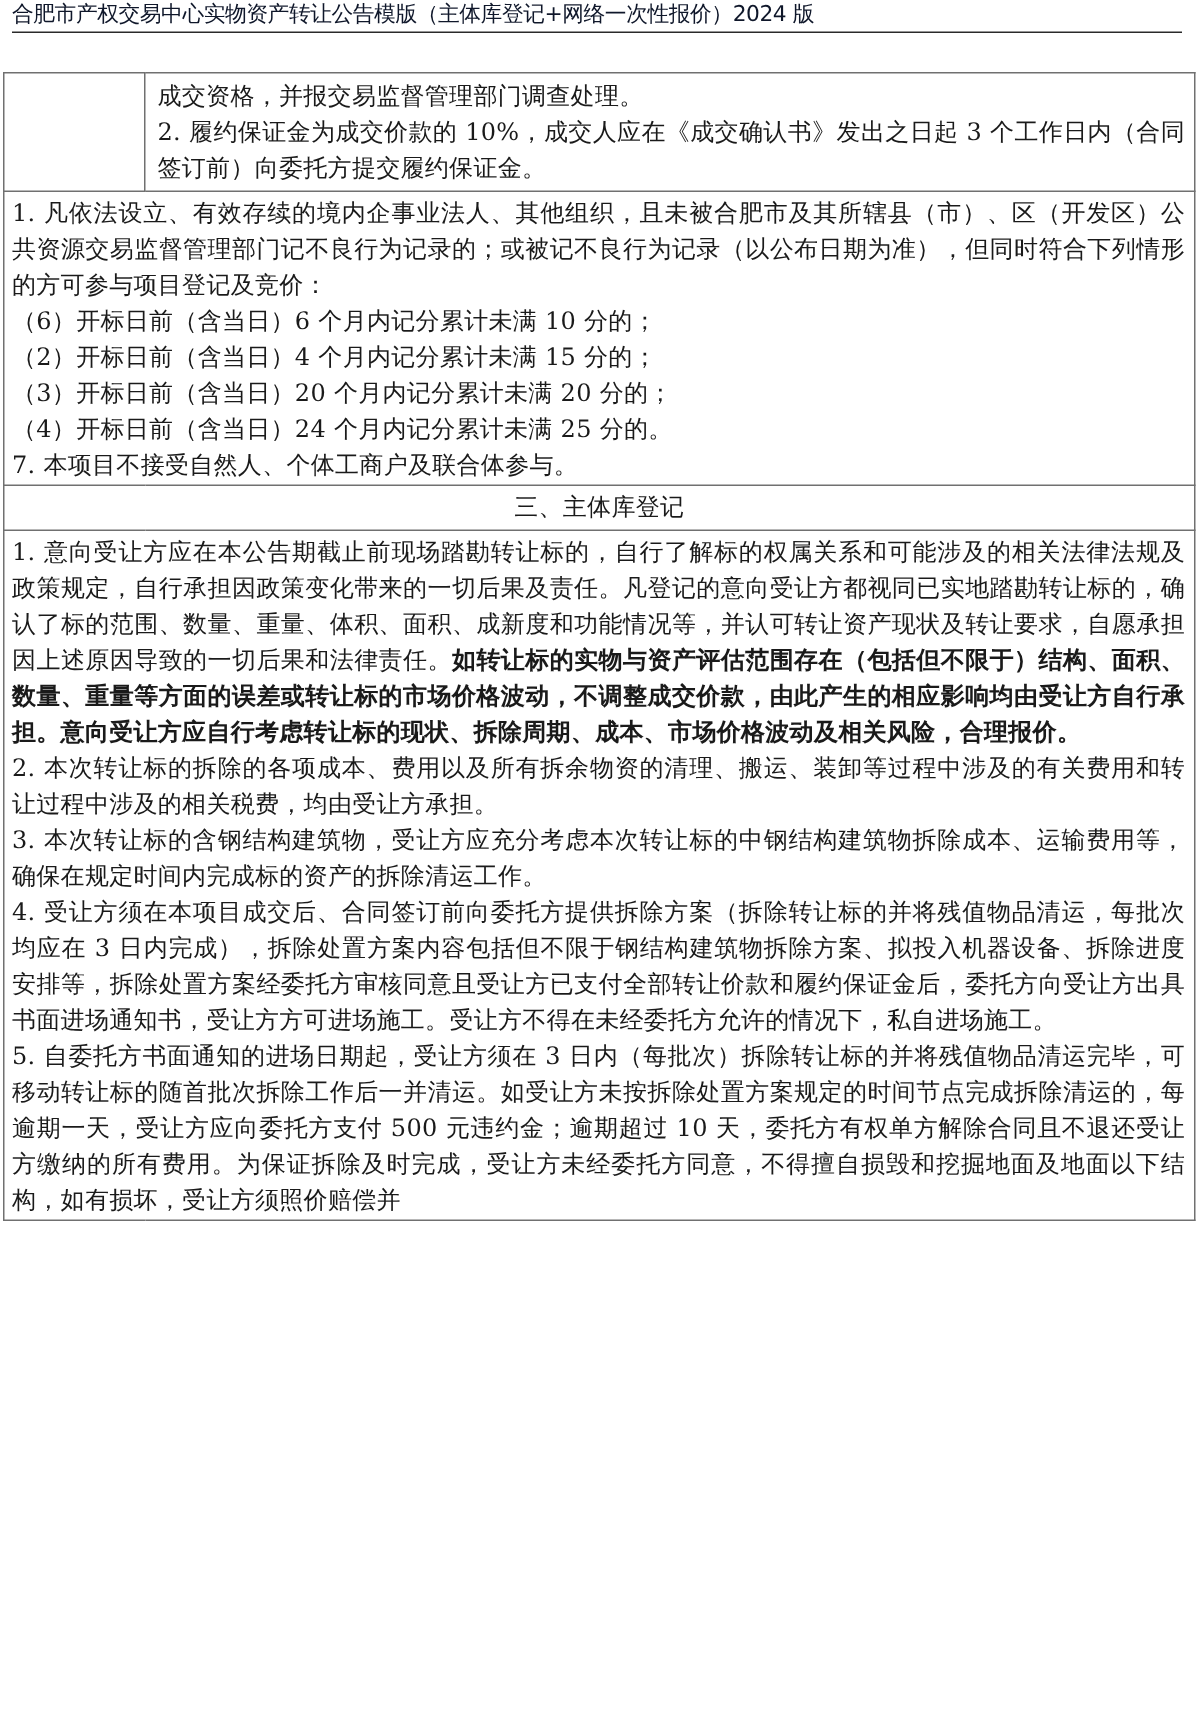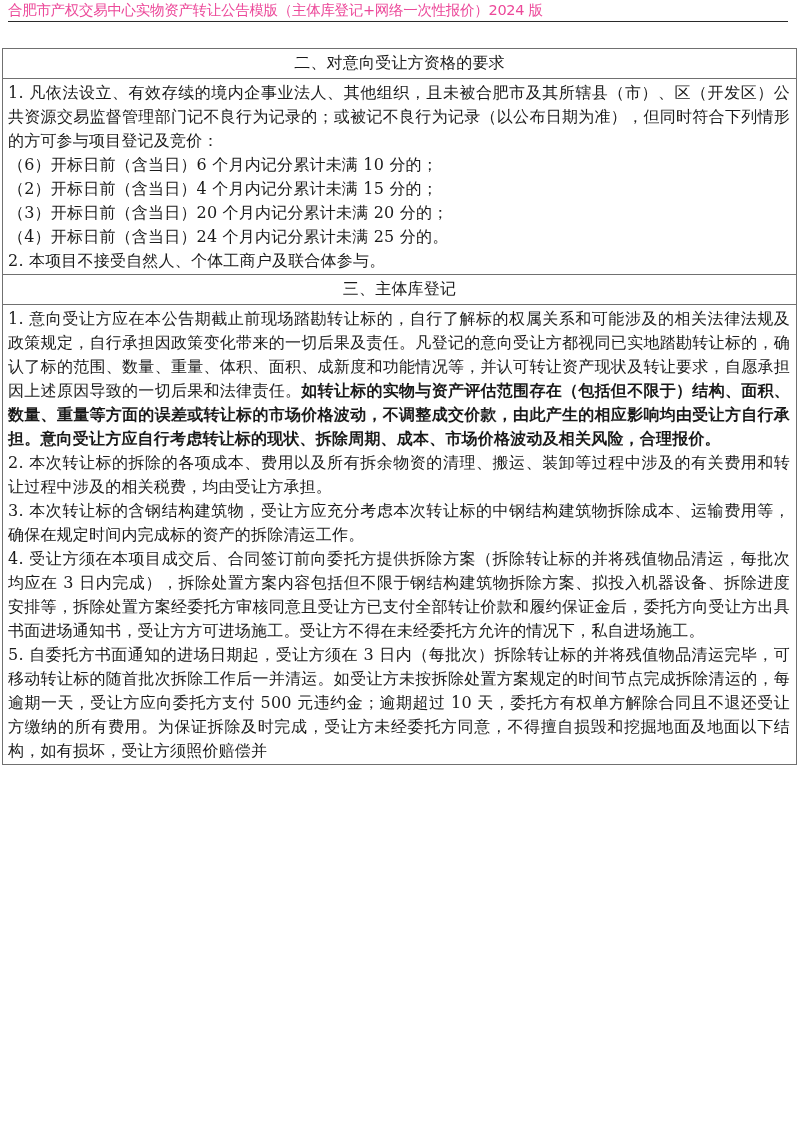--- a/index.html
+++ b/index.html
@@ -11,7 +11,7 @@
   .doc-header {
     position: absolute; left: 8px; top: 2px; width: 780px;
     font-family: "DejaVu Sans", "Liberation Sans", sans-serif;
-    font-size: 14.5px; line-height: 17px; color: #ec4899;
+    font-size: 14.5px; line-height: 17px; color: #0f172a;
     white-space: nowrap; letter-spacing: -0.3px;
   }
   .header-rule {

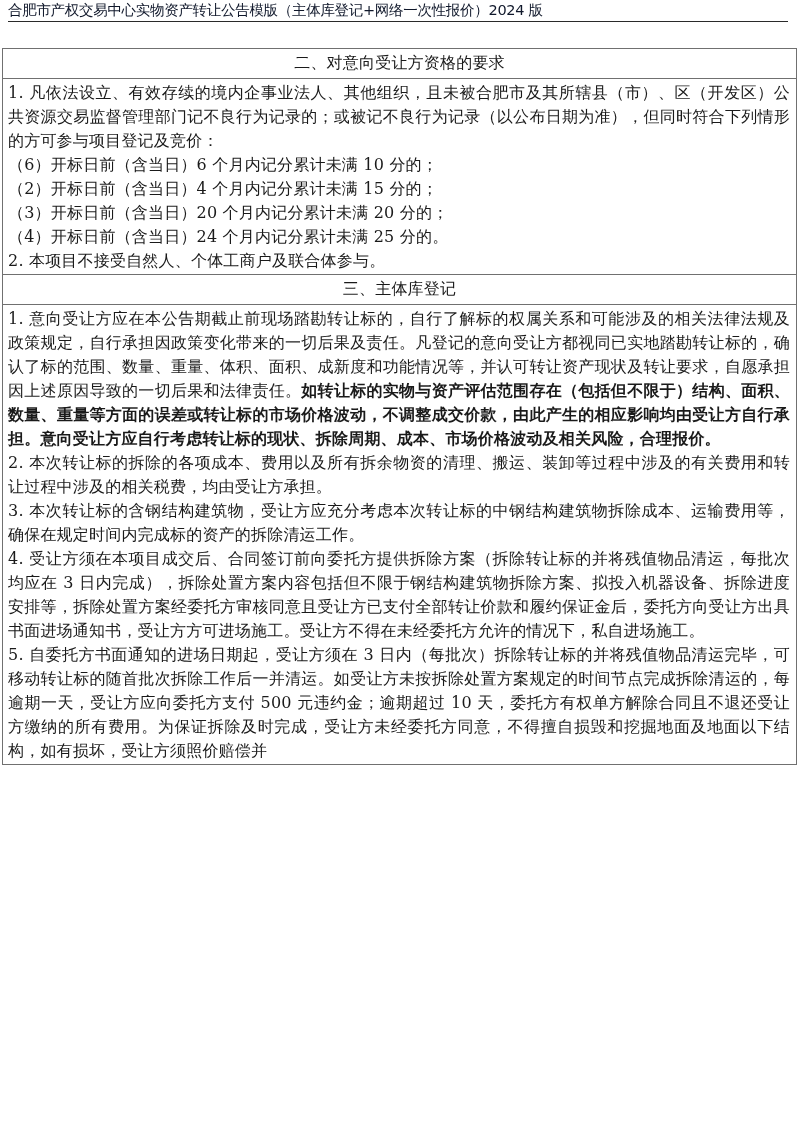--- a/index.html
+++ b/index.html
@@ -42,6 +42,13 @@
 
 <table class="doc-table">
   <tbody>
+      <tr>
+    <td class="left-col"></td>
+    <td class="cont">
+      <p class="para">成交资格，并报交易监督管理部门调查处理。</p>
+      <p class="para">2. 履约保证金为成交价款的 10%，成交人应在《成交确认书》发出之日起 3 个工作日内（合同签订前）向委托方提交履约保证金。</p>
+    </td>
+  </tr>
   <tr>
     <td colspan="2" class="section-title">二、对意向受让方资格的要求</td>
   </tr>

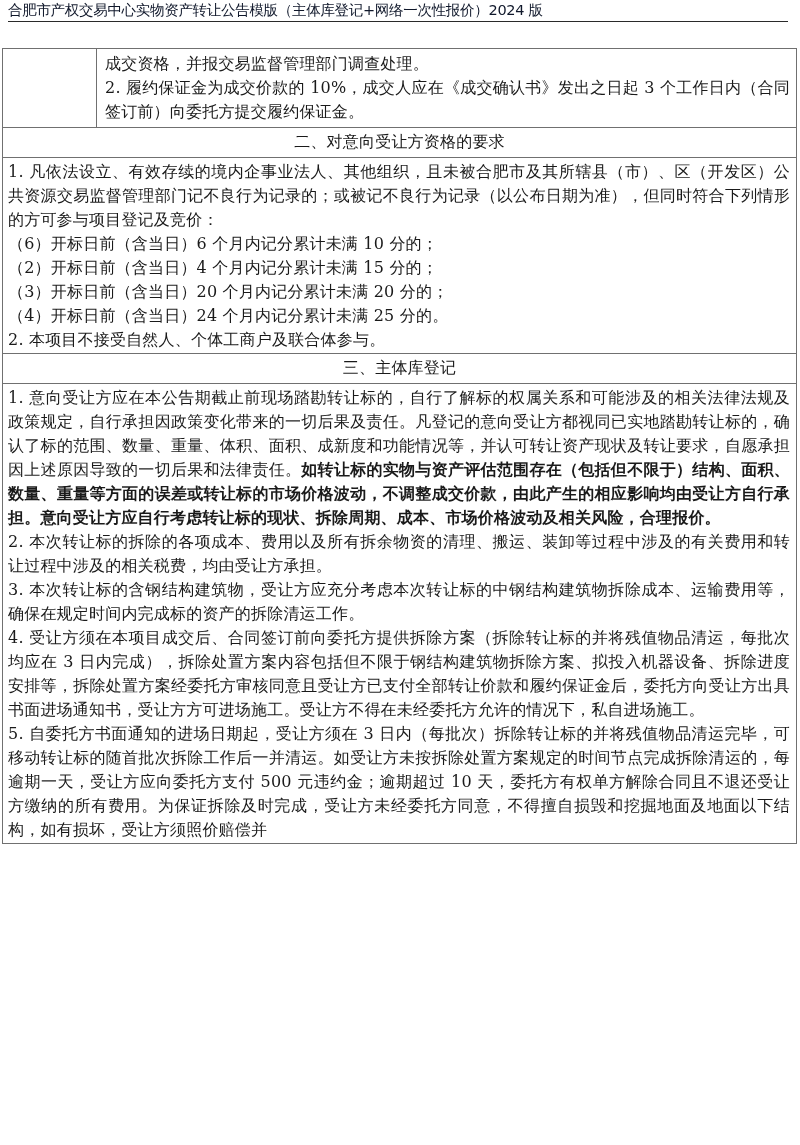--- a/index.html
+++ b/index.html
@@ -50,9 +50,6 @@
     </td>
   </tr>
   <tr>
-    <td colspan="2" class="section-title">二、对意向受让方资格的要求</td>
-  </tr>
-  <tr>
     <td colspan="2" class="body-cell">
       <p class="para">1. 凡依法设立、有效存续的境内企事业法人、其他组织，且未被合肥市及其所辖县（市）、区（开发区）公共资源交易监督管理部门记不良行为记录的；或被记不良行为记录（以公布日期为准），但同时符合下列情形的方可参与项目登记及竞价：</p>
       <p class="para">（6）开标日前（含当日）6 个月内记分累计未满 10 分的；</p>

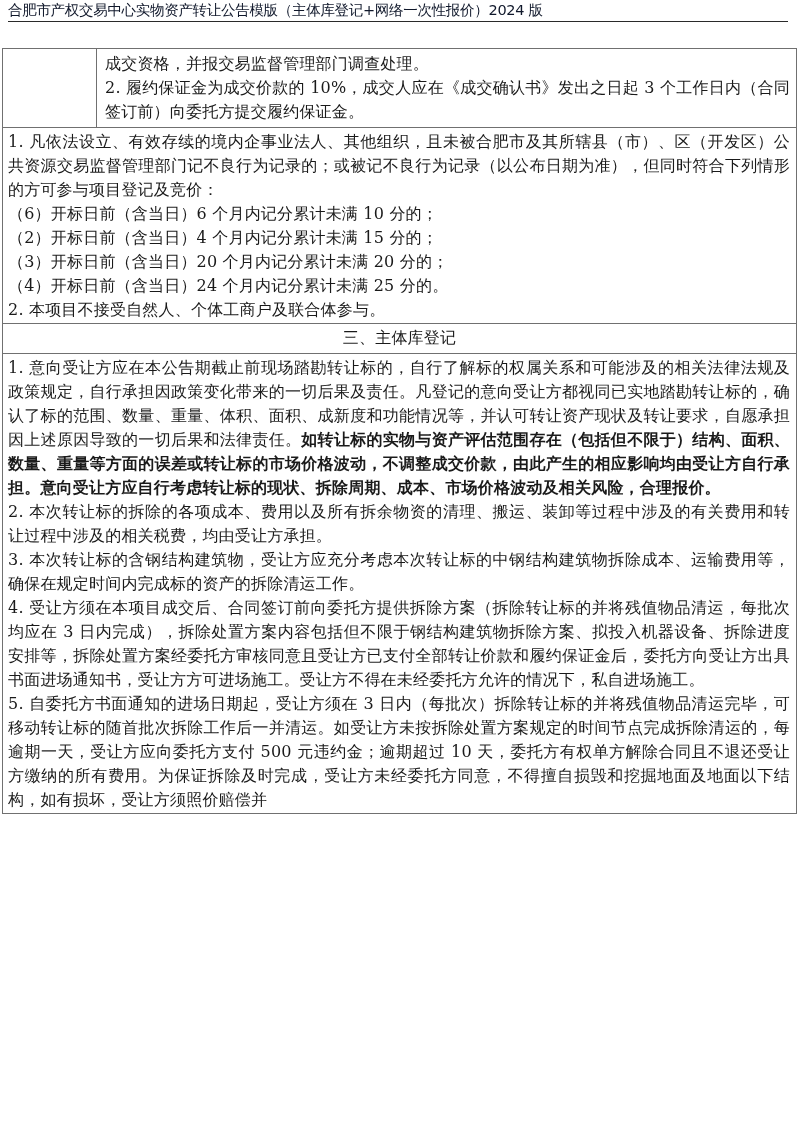--- a/index.html
+++ b/index.html
@@ -56,7 +56,7 @@
       <p class="para">（2）开标日前（含当日）4 个月内记分累计未满 15 分的；</p>
       <p class="para">（3）开标日前（含当日）20 个月内记分累计未满 20 分的；</p>
       <p class="para">（4）开标日前（含当日）24 个月内记分累计未满 25 分的。</p>
-      <p class="para">2. 本项目不接受自然人、个体工商户及联合体参与。</p>
+      <p class="para">7. 本项目不接受自然人、个体工商户及联合体参与。</p>
     </td>
   </tr>
   <tr>

